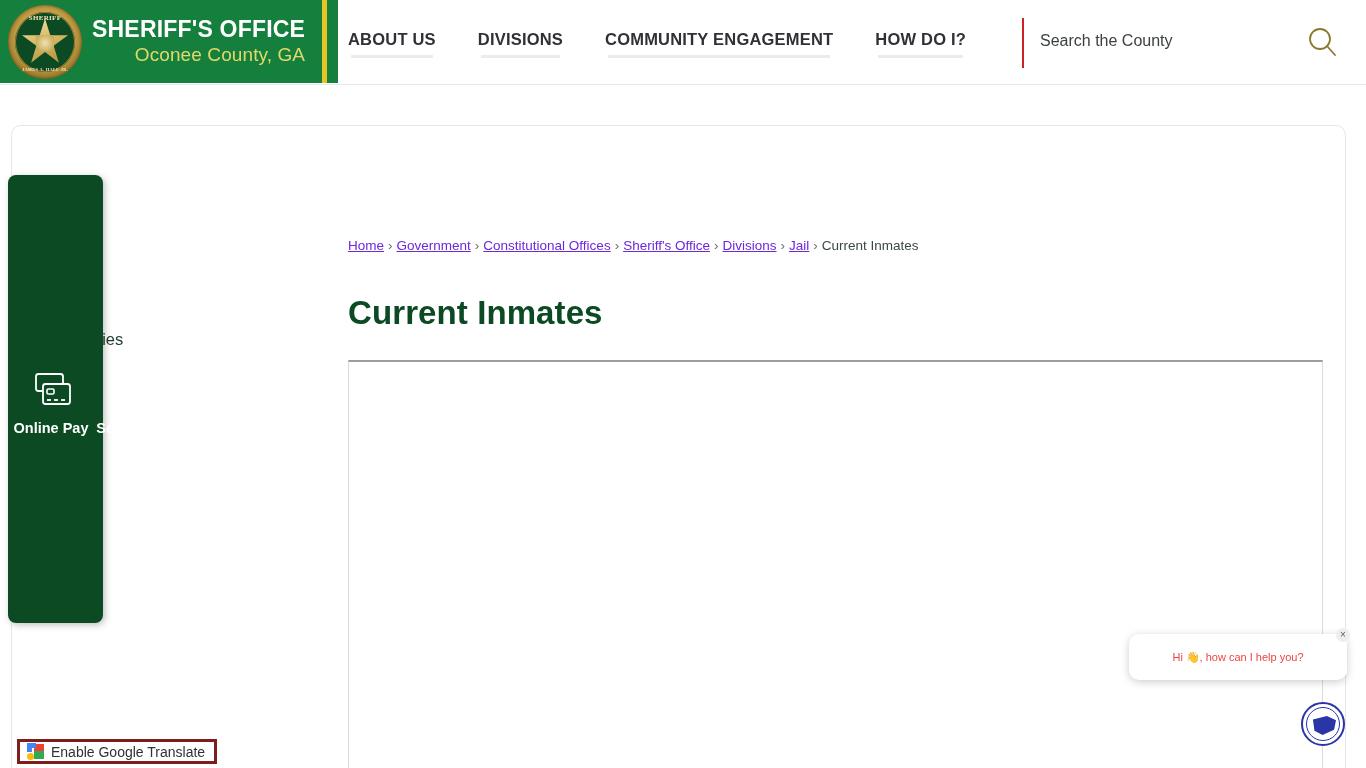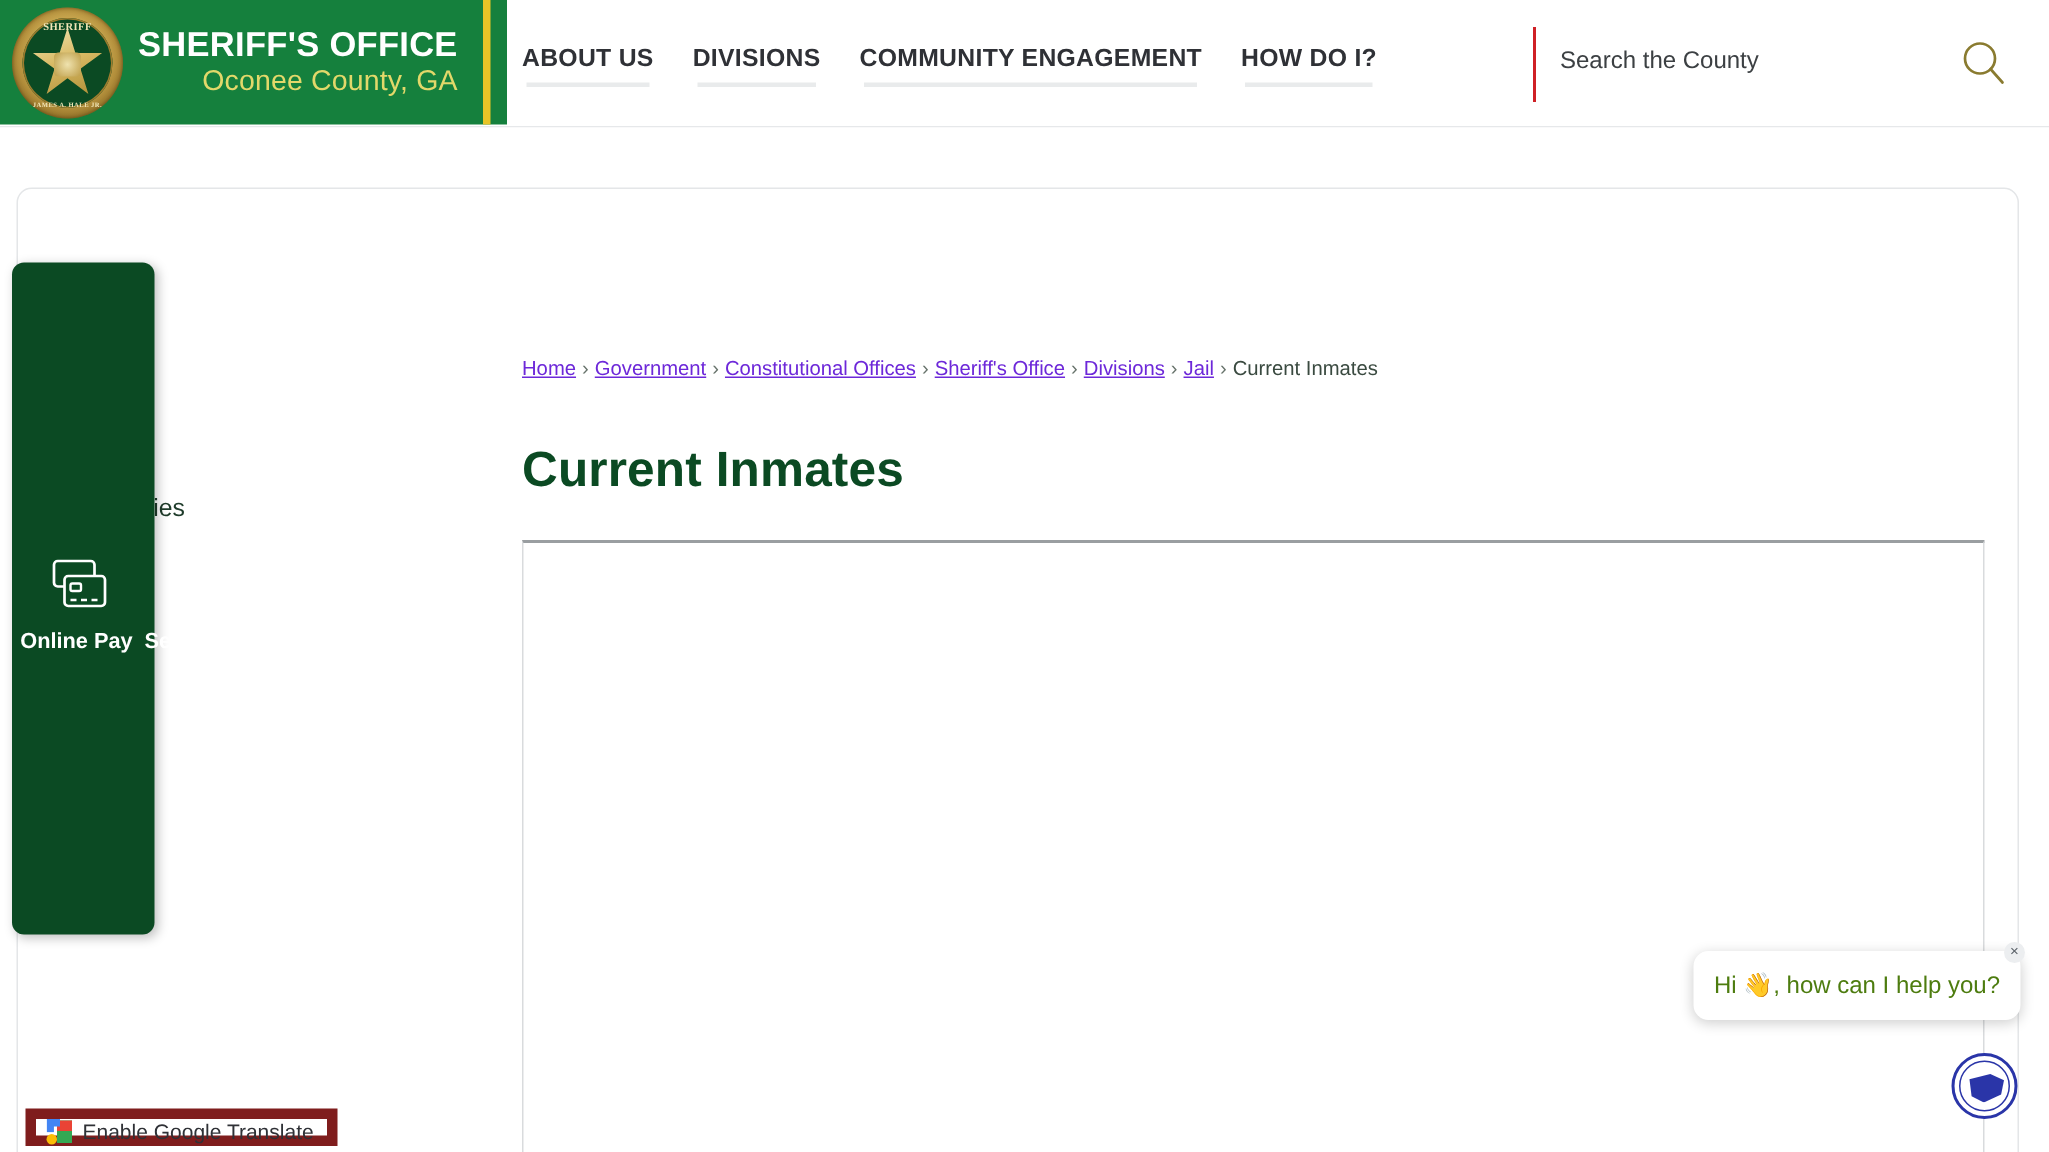--- a/index.html
+++ b/index.html
@@ -84,7 +84,7 @@
 
   .nav {
     position: absolute; left: 348px; top: 30px;
-    display: flex; align-items: center; gap: 26px;
+    display: flex; align-items: center; gap: 42px;
   }
   .nav-item {
     font-size: 16.5px; font-weight: bold; color: #2f3136;

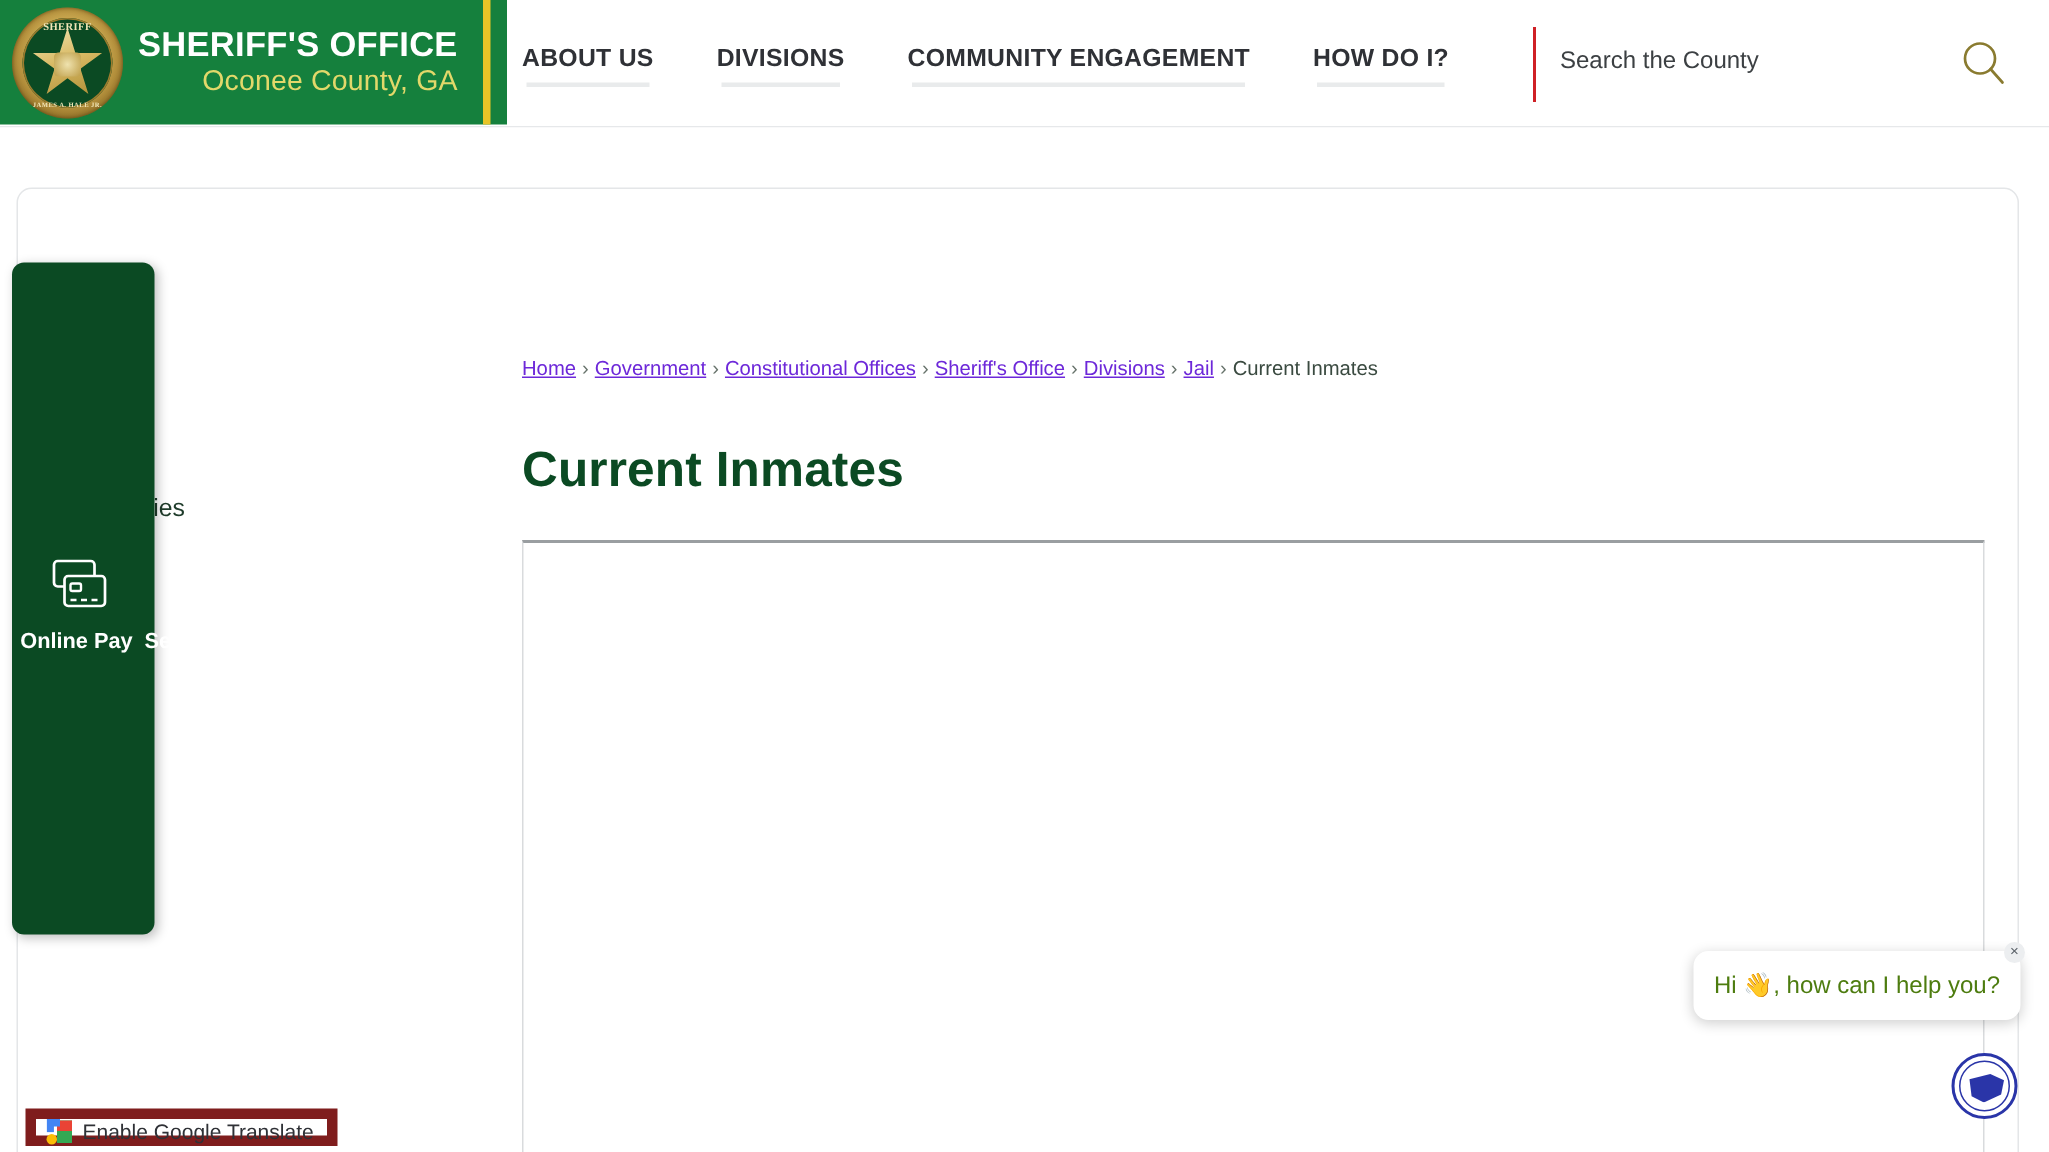--- a/index.html
+++ b/index.html
@@ -229,7 +229,7 @@
     display: flex; align-items: center; justify-content: center;
     z-index: 45; cursor: pointer;
   }
-  .chat-text { font-size: 16px; color: #4d7c0f; white-space: nowrap; }
+  .chat-text { font-size: 11px; color: #ef4444; white-space: nowrap; }
   .chat-close {
     position: absolute; left: 1336px; top: 628px;
     width: 14px; height: 14px; border-radius: 50%;

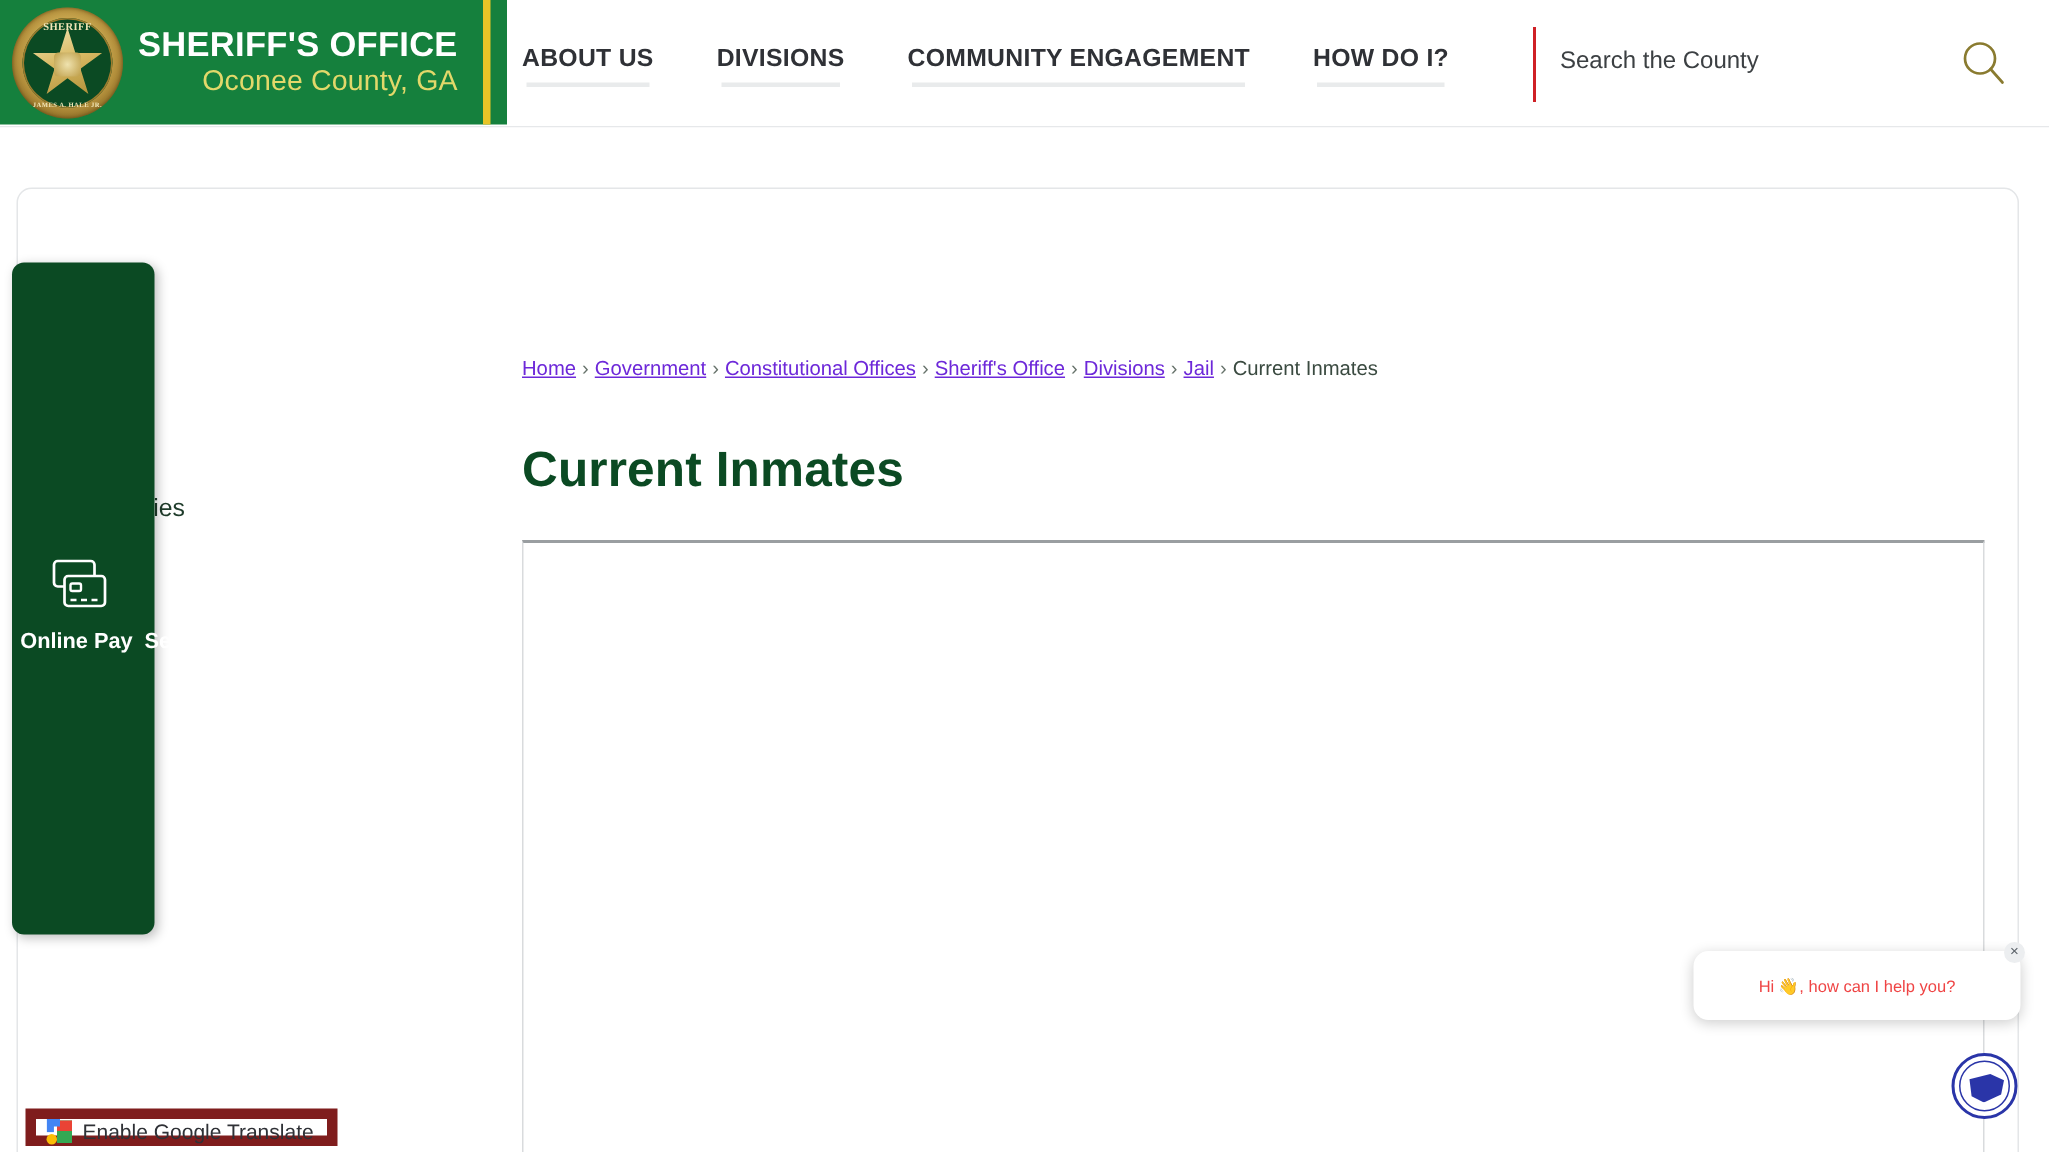--- a/index.html
+++ b/index.html
@@ -194,8 +194,8 @@
   .translate-bar {
     position: absolute; left: 17px; top: 739px;
     height: 25px; padding: 0 9px 0 7px;
-    background: #ffffff; border: 7px solid #7f1d1d;
-    display: flex; align-items: flex-start; gap: 7px;
+    background: #ffffff; border: 3px solid #7f1d1d;
+    display: flex; align-items: center; gap: 7px;
     cursor: pointer; z-index: 40;
   }
   .gt-icon {

